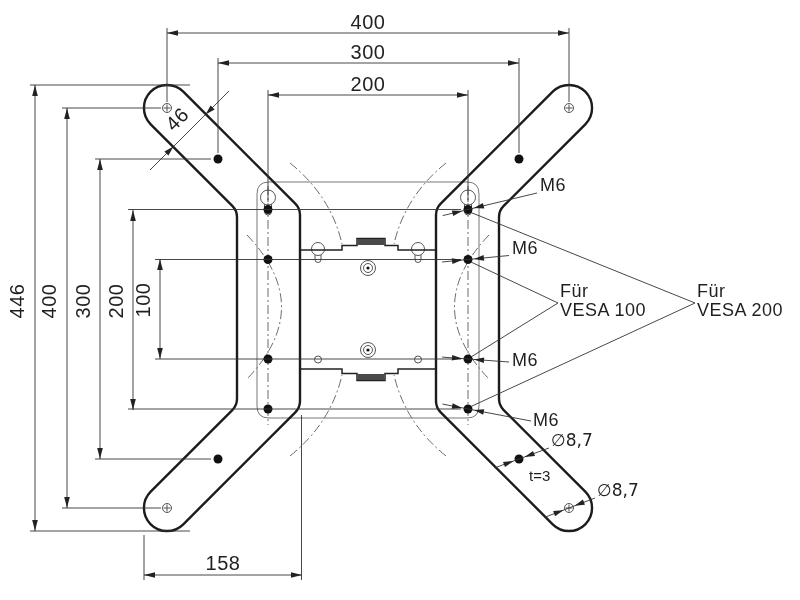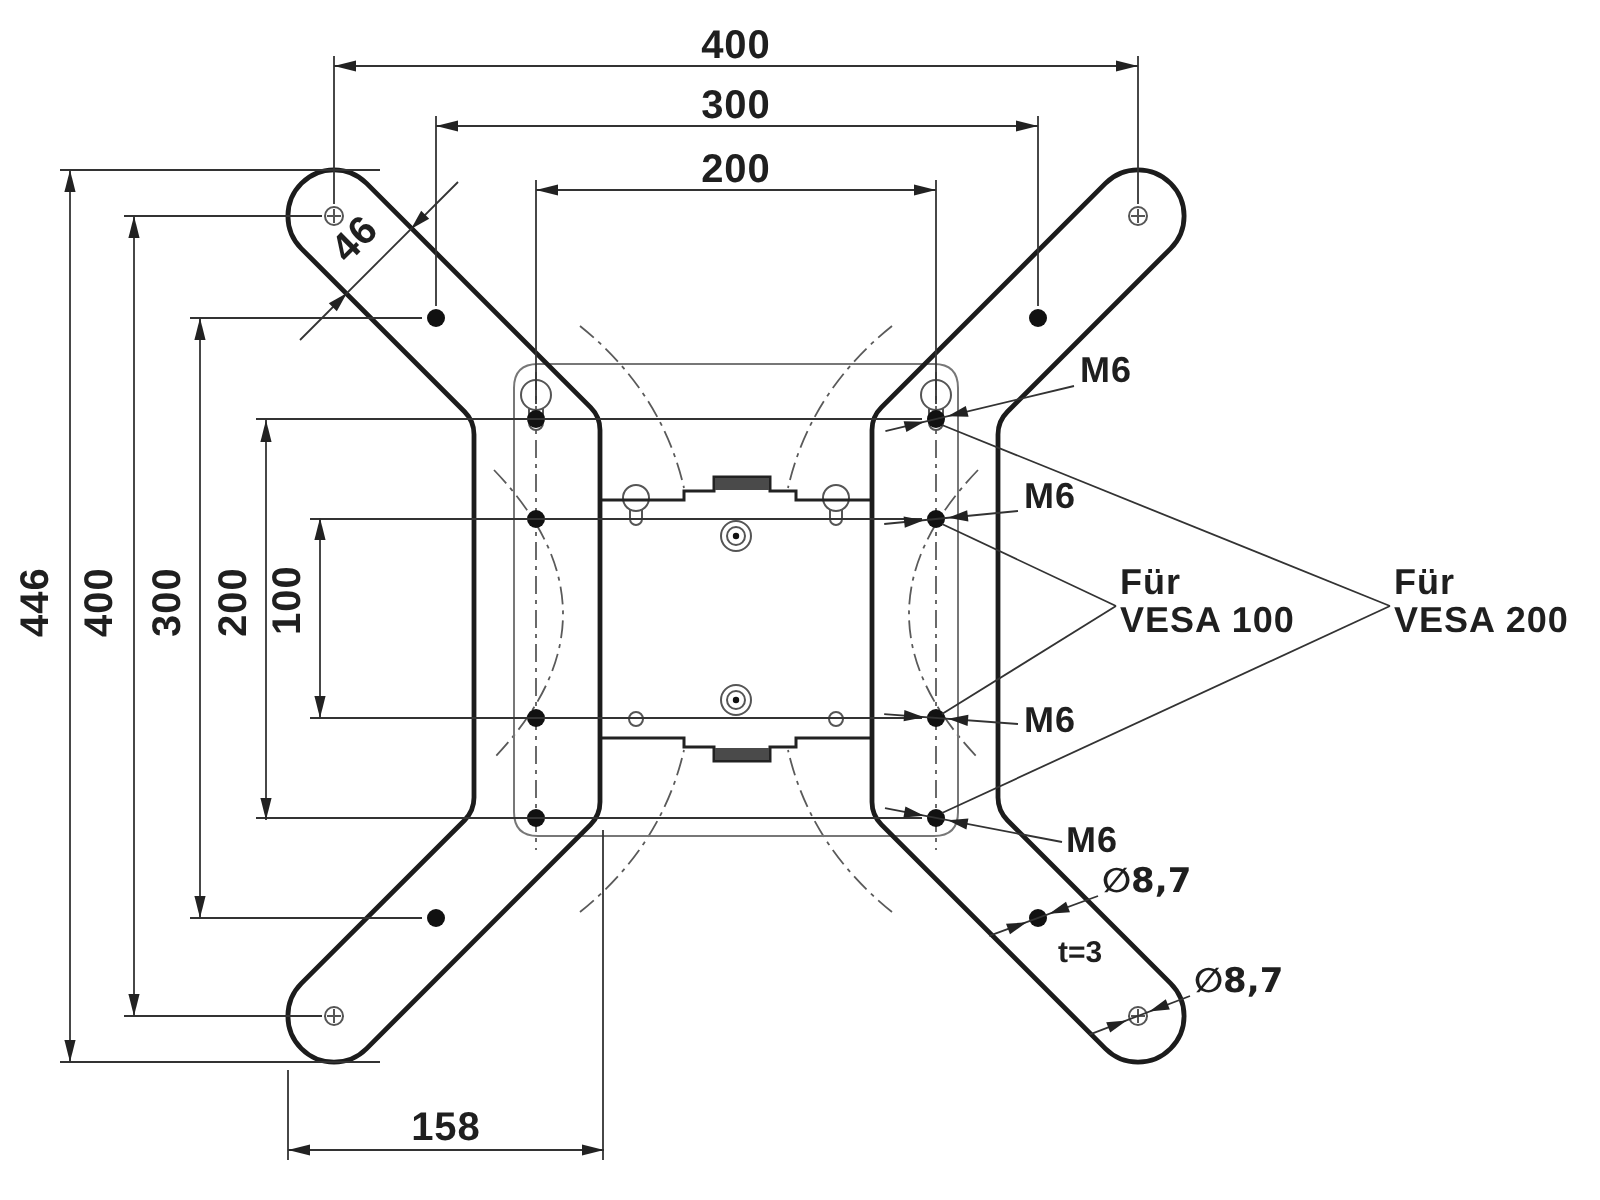--- a/index.html
+++ b/index.html
@@ -3,7 +3,7 @@
 <meta charset="utf-8">
 <style>
   html,body{margin:0;padding:0;background:#ffffff;}
-  .stage{position:relative;width:800px;height:600px;background:#ffffff;overflow:hidden;font-weight:bold;}
+  .stage{position:relative;width:800px;height:600px;background:#ffffff;overflow:hidden;}
   svg{display:block;}
   .thick{stroke:#1c1c1c;stroke-width:2.4;fill:none;stroke-linejoin:round;}
   .med{stroke:#222222;stroke-width:1.5;fill:none;}

